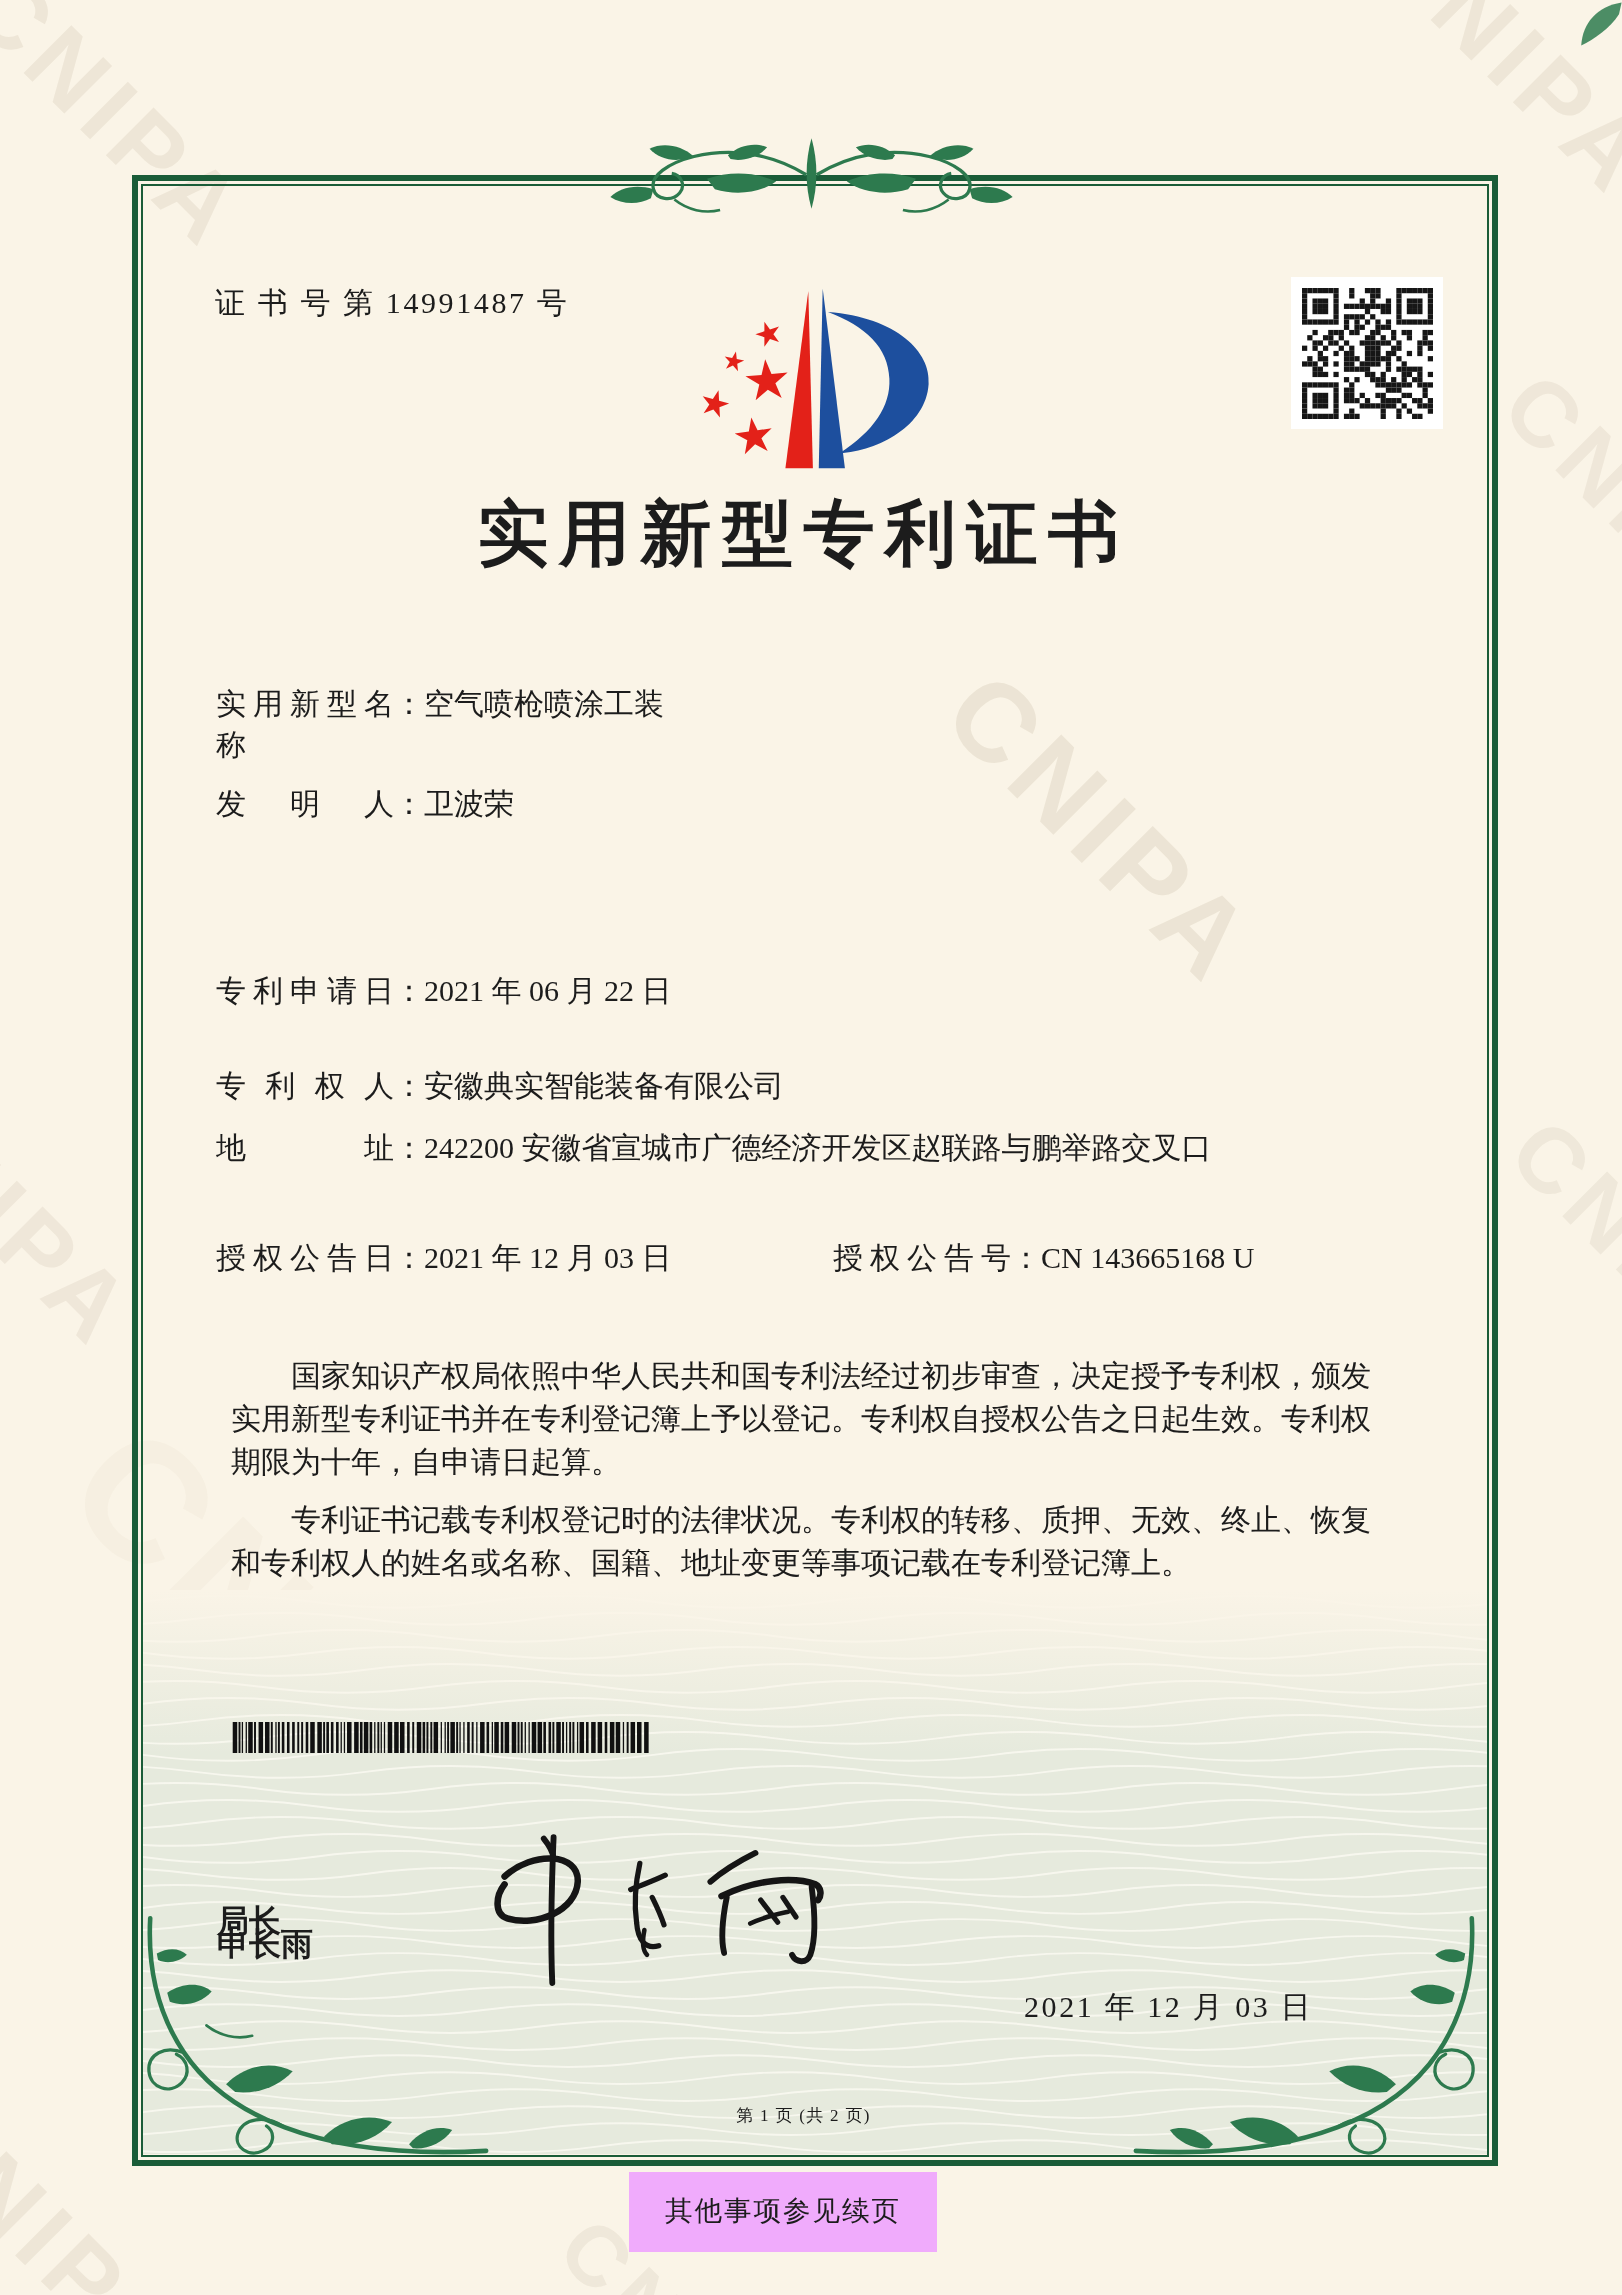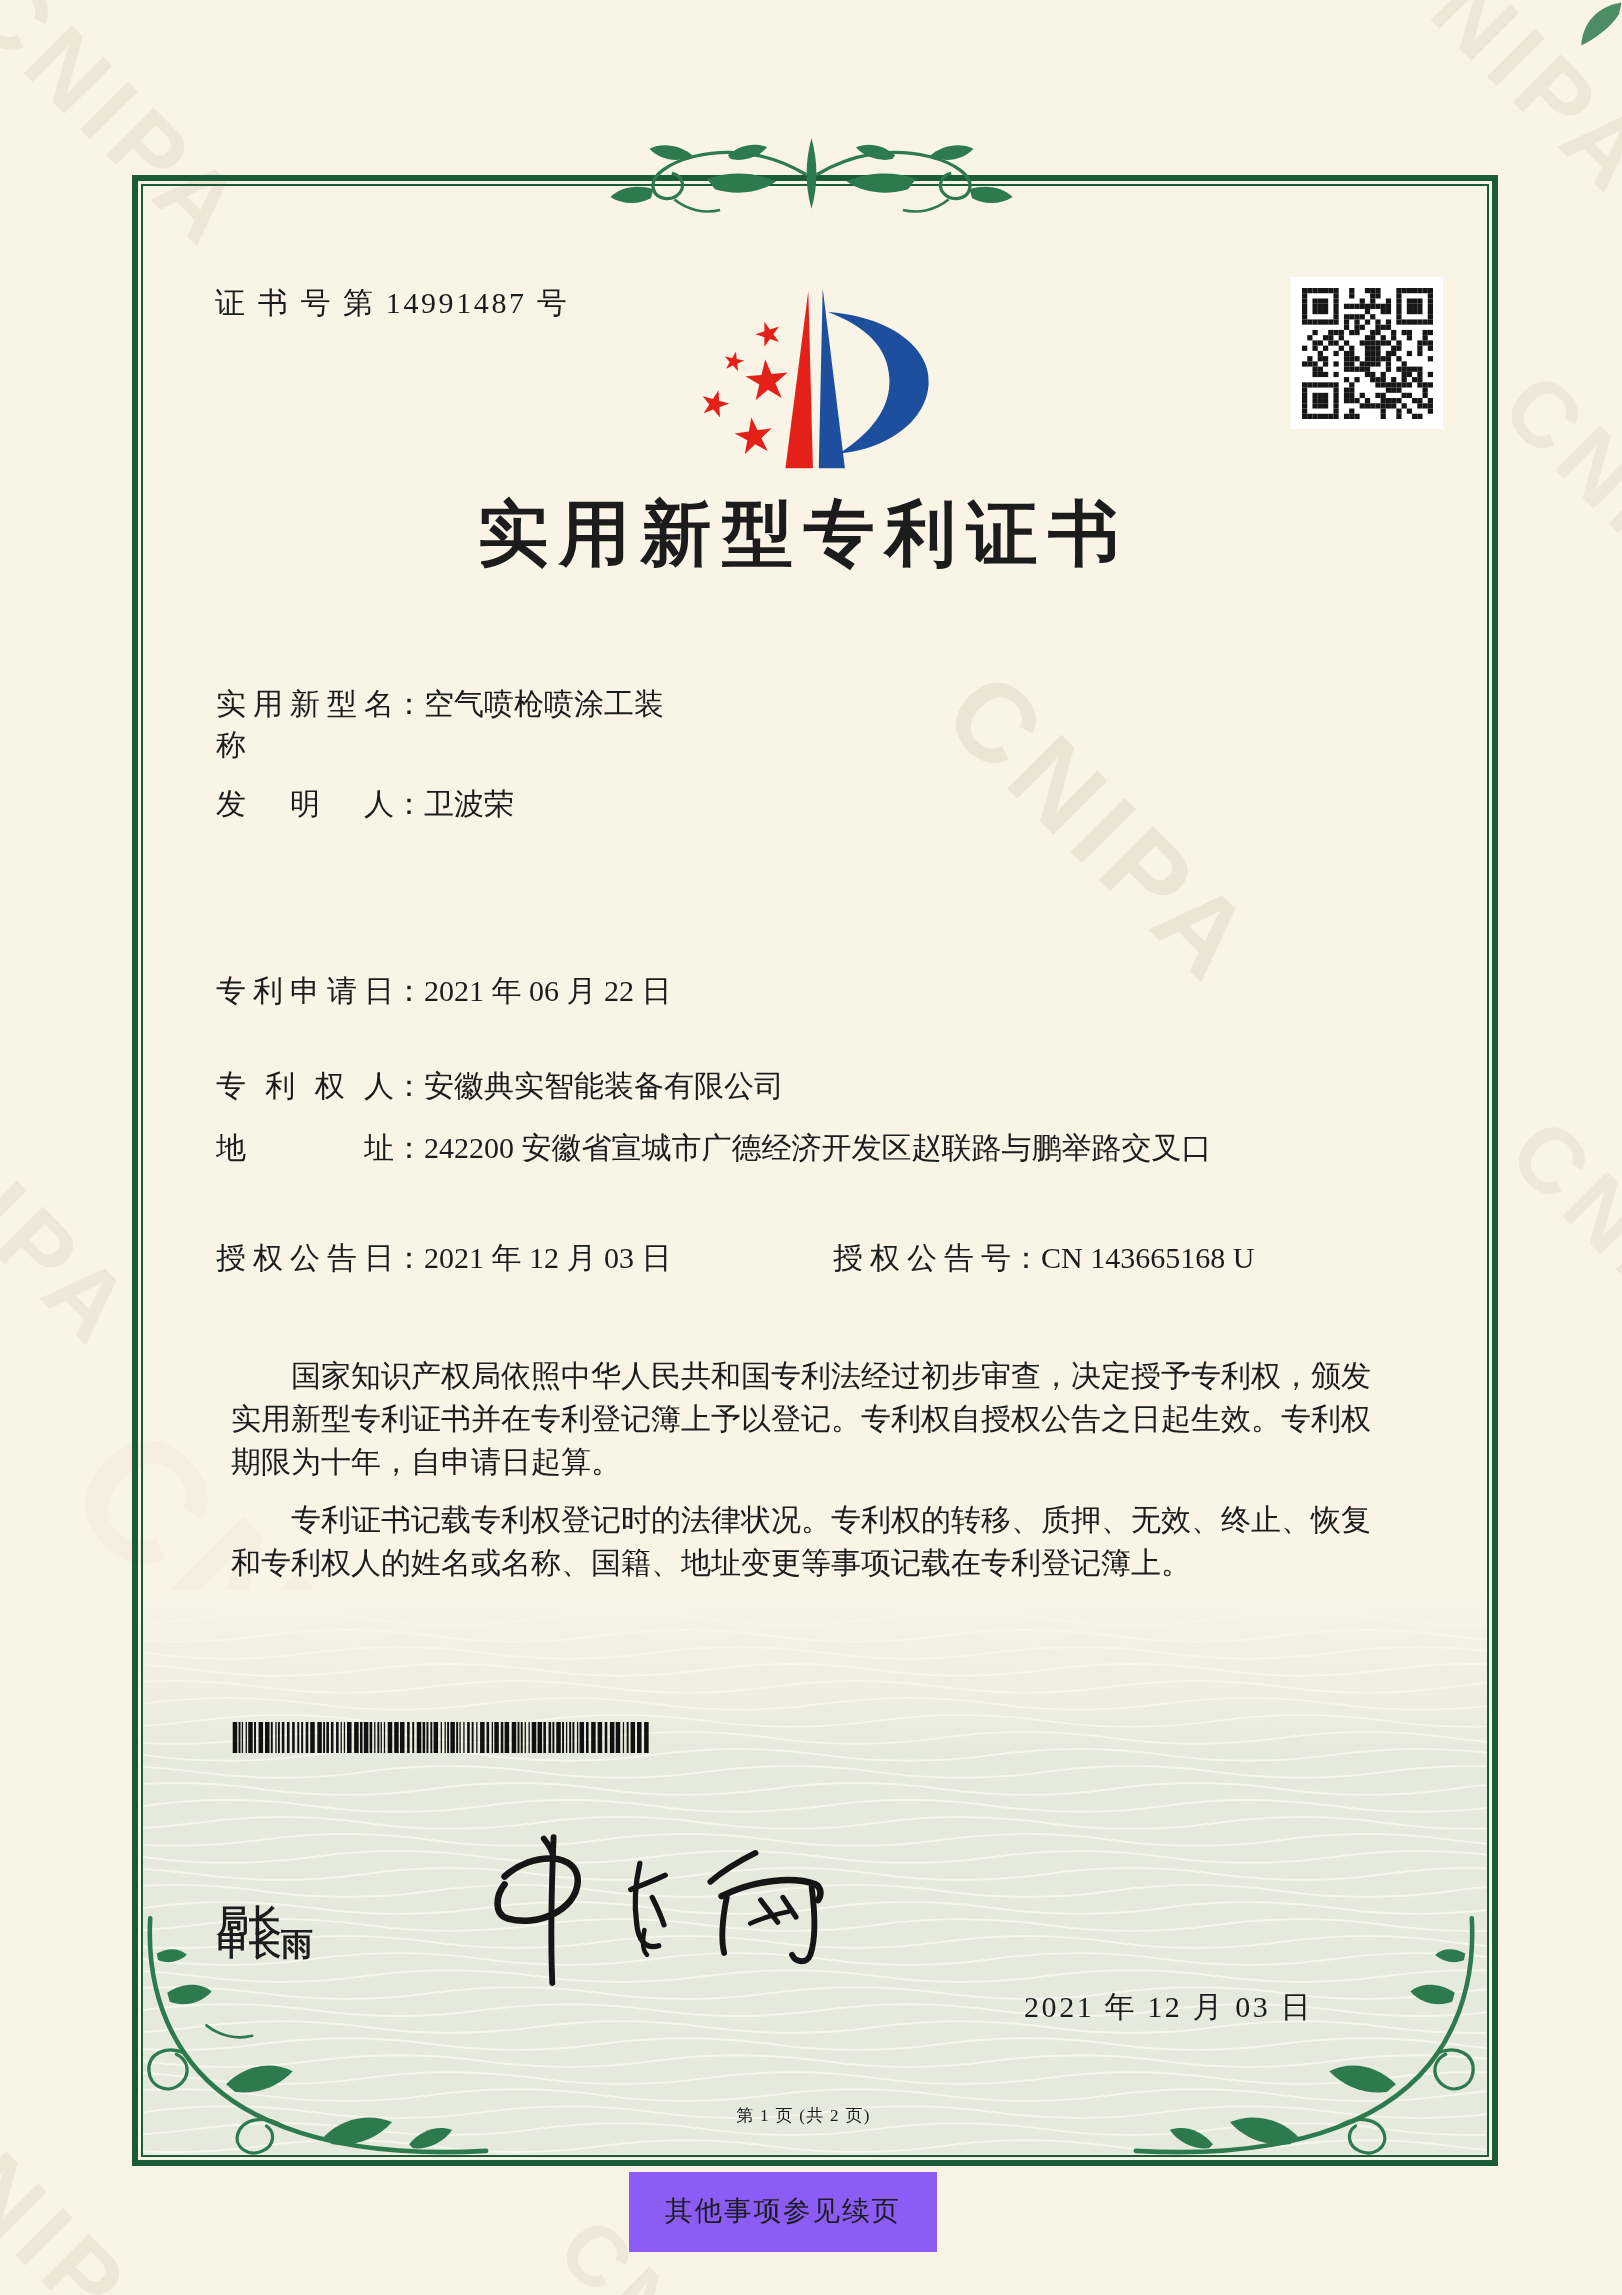--- a/index.html
+++ b/index.html
@@ -90,7 +90,7 @@
   .issue-date{left:1024px;top:1986px;font-size:30px;line-height:41px;letter-spacing:2.6px;}
   .page-num{left:0;right:16px;top:2098px;text-align:center;font-size:17px;line-height:35px;letter-spacing:1.3px;}
   .cont-note{
-    left:629px;top:2172px;width:308px;height:80px;background:#8b5cf6;
+    left:629px;top:2172px;width:308px;height:80px;background:#f0abfc;
     text-align:center;font-size:27.5px;line-height:77px;letter-spacing:2px;
   }
 </style>

